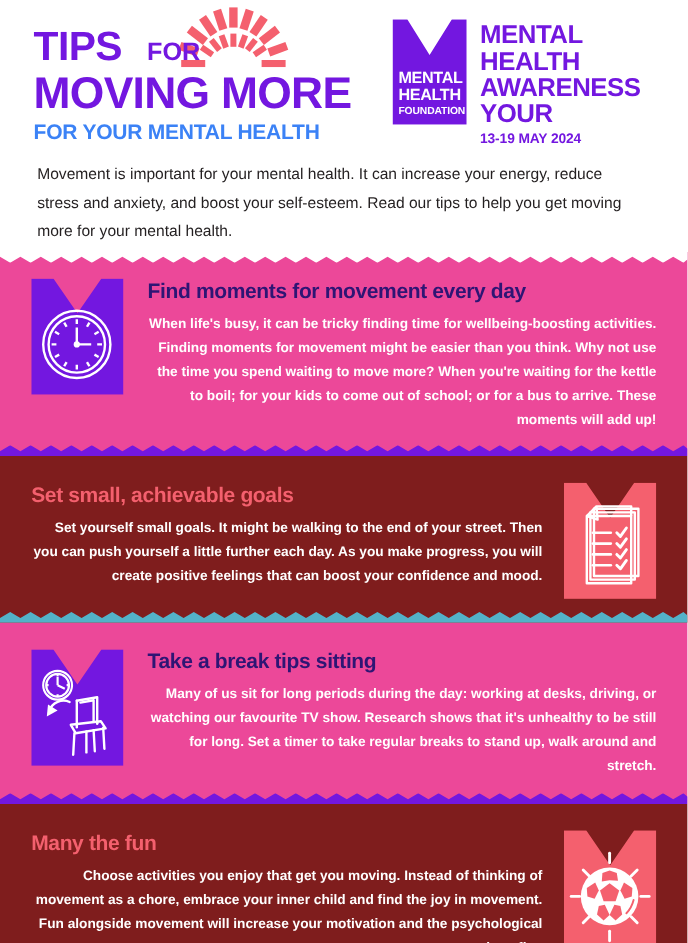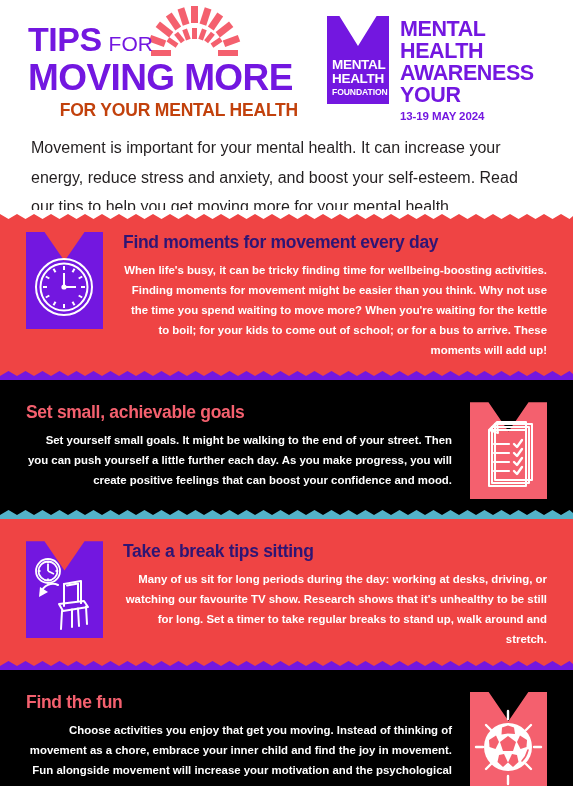--- a/index.html
+++ b/index.html
@@ -21,8 +21,8 @@
     letter-spacing:-0.5px; line-height:1;
   }
   .t-for {
-    font-size:21px; font-weight:normal; color:#7317e0;
-    margin-left:7px; line-height:1;text-align:right;
+    font-size:21px; font-weight:bold; color:#7317e0;
+    margin-left:21px; line-height:1;text-align:right;
   }
   .t-moving {
     font-size:37px; font-weight:bold; color:#7317e0;

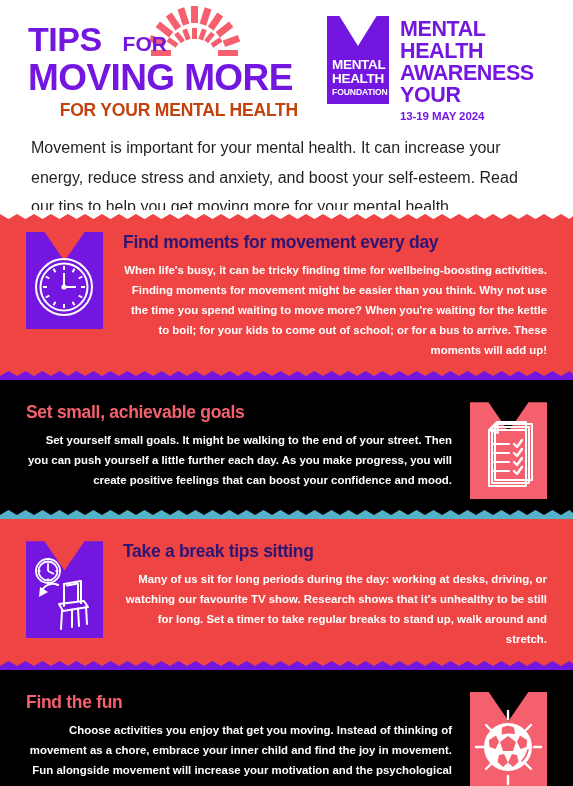--- a/index.html
+++ b/index.html
@@ -30,10 +30,9 @@
     white-space:nowrap;
   }
   .t-sub {
-    font-size:17.5px; font-weight:bold; color:#c2410c;
+    font-size:17.5px; font-weight:bold; color:#3b82f6;
     letter-spacing:-0.2px; line-height:1; margin-top:5px;
     white-space:nowrap;
-    text-align:right;
   }
   .sunburst { position:absolute; left:142px; top:6px; width:104px; height:50px; }
 

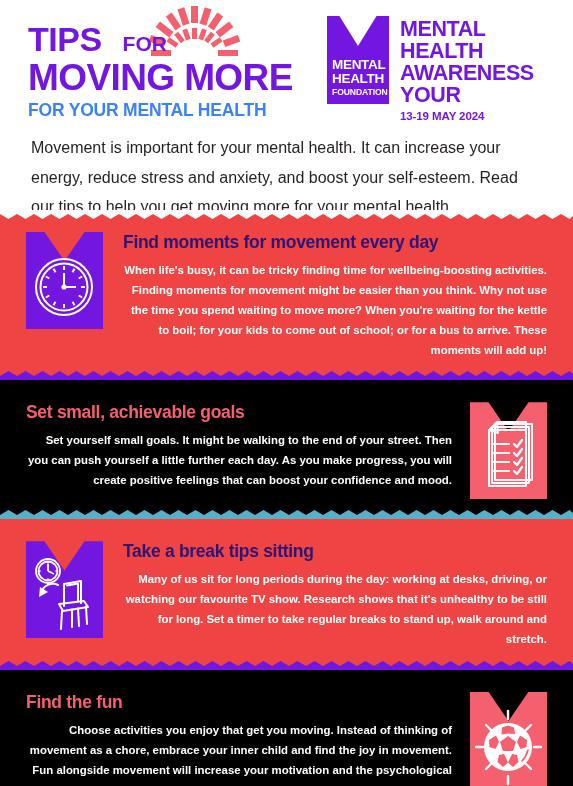--- a/index.html
+++ b/index.html
@@ -65,7 +65,7 @@
   
   .intro {
     position:absolute; left:31px; top:133px; width:505px;
-    font-size:16px; color:#231f20; line-height:1.85;
+    font-size:13px; color:#231f20; line-height:1.85;
   }
 
   

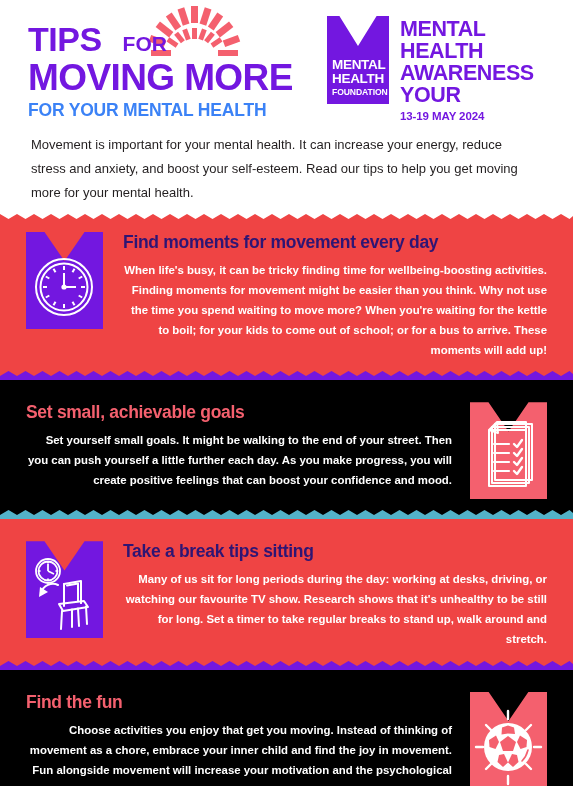--- a/index.html
+++ b/index.html
@@ -70,7 +70,7 @@
 
   
   .section { position:relative; width:573px; }
-  .sec-teal { background:#ef4444; }
+  .sec-teal { background:#ec4899; }
   .sec-purple { background:#000000; }
 
   

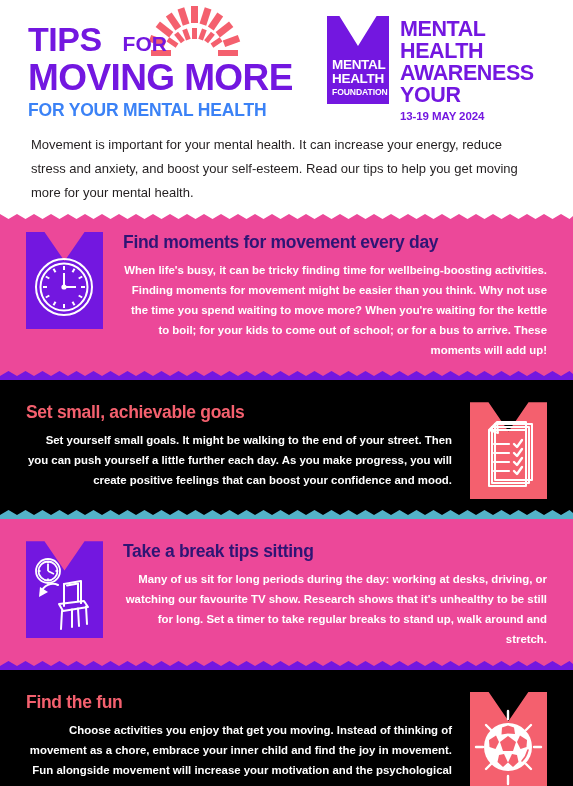--- a/index.html
+++ b/index.html
@@ -71,7 +71,7 @@
   
   .section { position:relative; width:573px; }
   .sec-teal { background:#ec4899; }
-  .sec-purple { background:#000000; }
+  .sec-purple { background:#7f1d1d; }
 
   
   .zig {

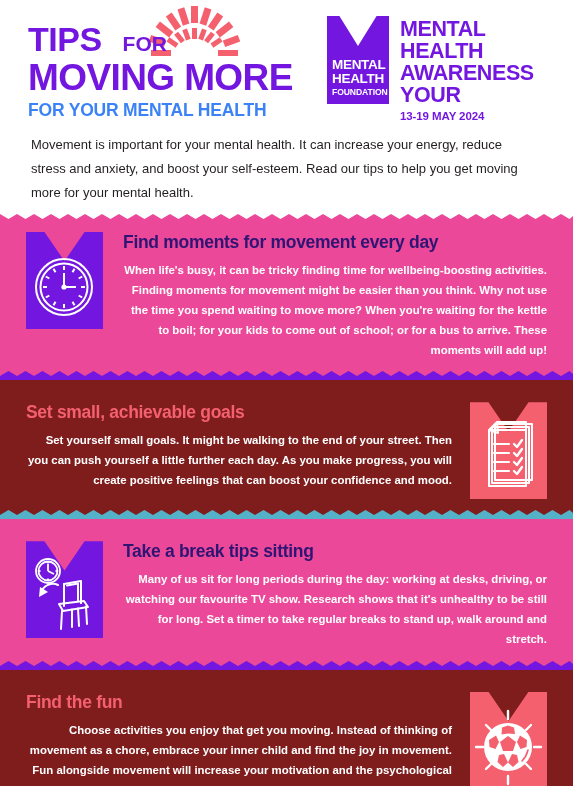--- a/index.html
+++ b/index.html
@@ -288,7 +288,7 @@
   <div class="section sec-purple">
     <div class="sec-inner">
       <div class="sec-body pad-r">
-        <div class="sec-h coral">Find the fun</div>
+        <div class="sec-h coral">Many the fun</div>
         <div class="sec-p">Choose activities you enjoy that get you moving. Instead of thinking of movement as a chore, embrace your inner child and find the joy in movement. Fun alongside movement will increase your motivation and the psychological benefits.</div>
       </div>
       <div class="badge coral">

